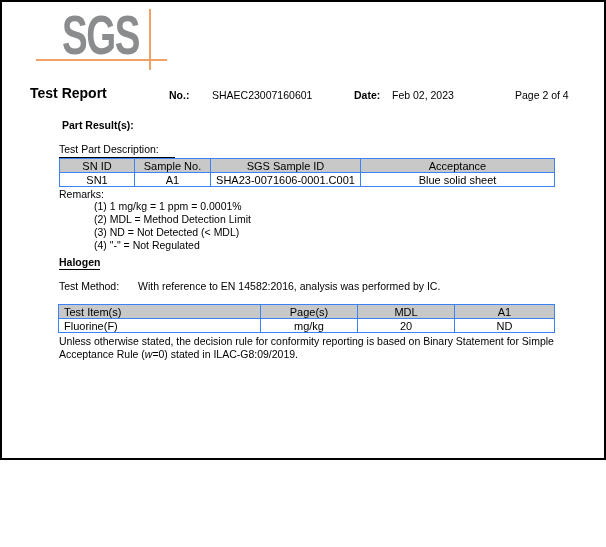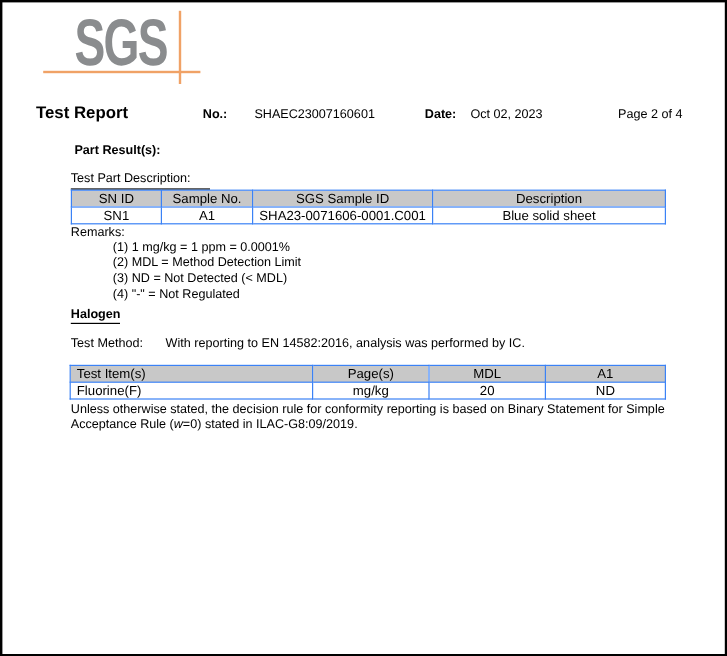--- a/index.html
+++ b/index.html
@@ -7,7 +7,7 @@
   #page {
     position: relative;
     width: 606px;
-    height: 547px;
+    height: 460px;
     background: #ffffff;
     border: 2px solid #000000;
     font-family: "Liberation Sans", sans-serif;

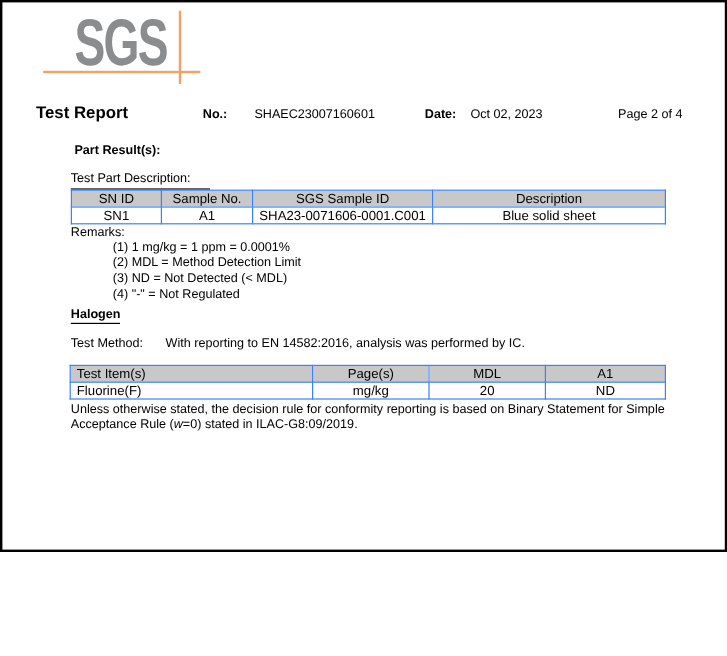--- a/index.html
+++ b/index.html
@@ -103,7 +103,7 @@
   <div class="abs hdr-label no-label">No.:</div>
   <div class="abs hdr-value no-value">SHAEC23007160601</div>
   <div class="abs hdr-label date-label">Date:</div>
-  <div class="abs hdr-value date-value">Oct 02, 2023</div>
+  <div class="abs hdr-value date-value">Feb 02, 2023</div>
   <div class="abs page-num">Page 2 of 4</div>
 
   <div class="abs body-text bold test-results-heading">Part Result(s):</div>

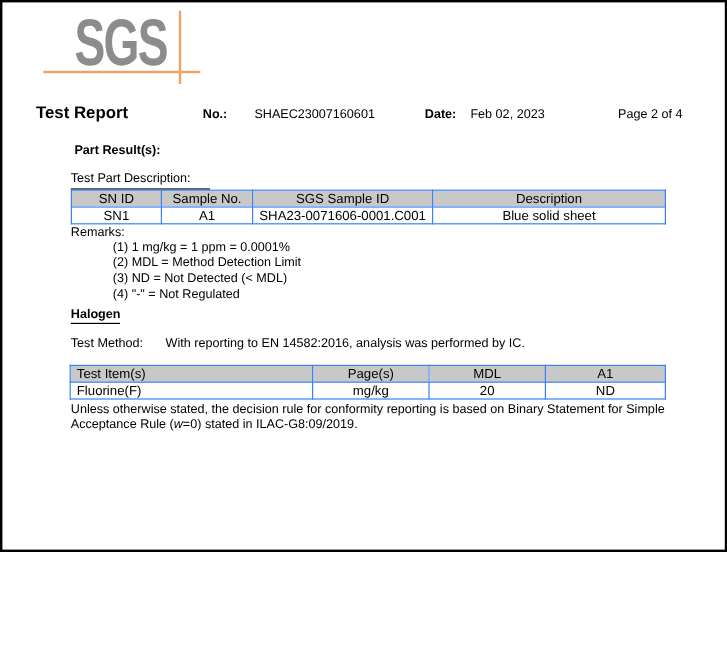--- a/index.html
+++ b/index.html
@@ -122,7 +122,7 @@
       <td>SN ID</td>
       <td>Sample No.</td>
       <td>SGS Sample ID</td>
-      <td>Description</td>
+      <td>Acceptance</td>
     </tr>
     <tr>
       <td>SN1</td>

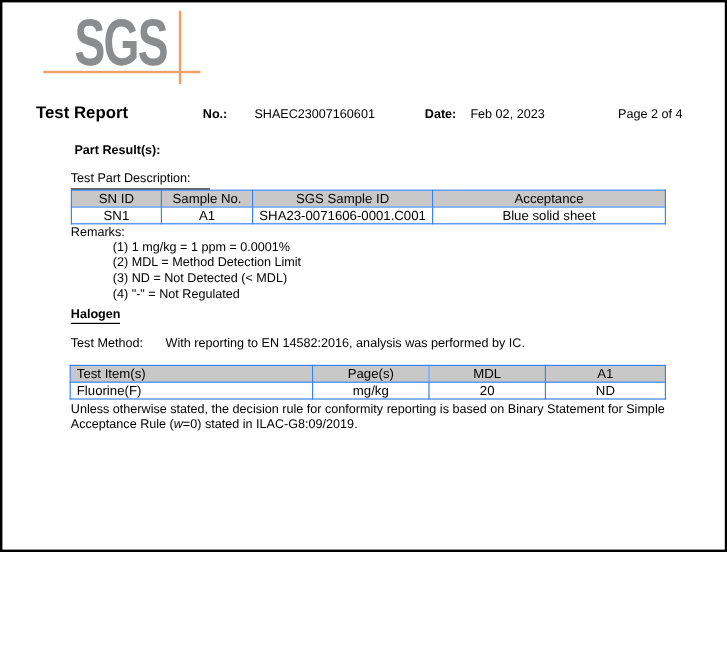--- a/index.html
+++ b/index.html
@@ -142,7 +142,7 @@
   <div class="abs body-text bold halogen-heading"><span>Halogen</span></div>
 
   <div class="abs body-text test-method-label">Test Method:</div>
-  <div class="abs body-text test-method-value">With reporting to EN 14582:2016, analysis was performed by IC.</div>
+  <div class="abs body-text test-method-value">With reference to EN 14582:2016, analysis was performed by IC.</div>
 
   <table class="abs result-table">
     <colgroup>

